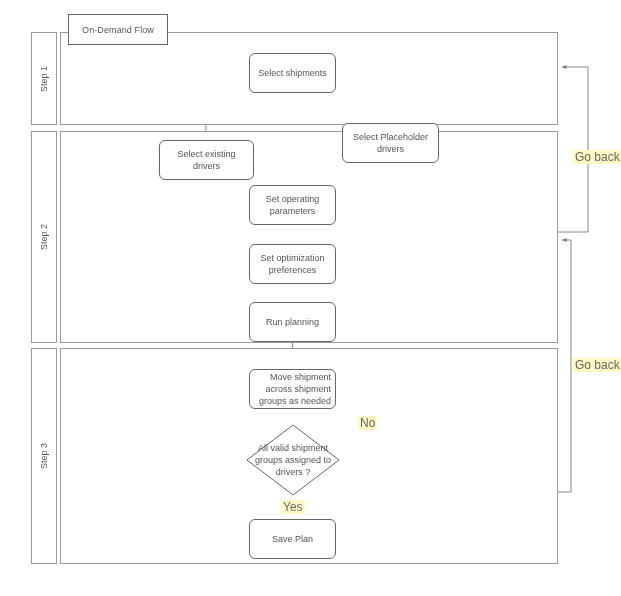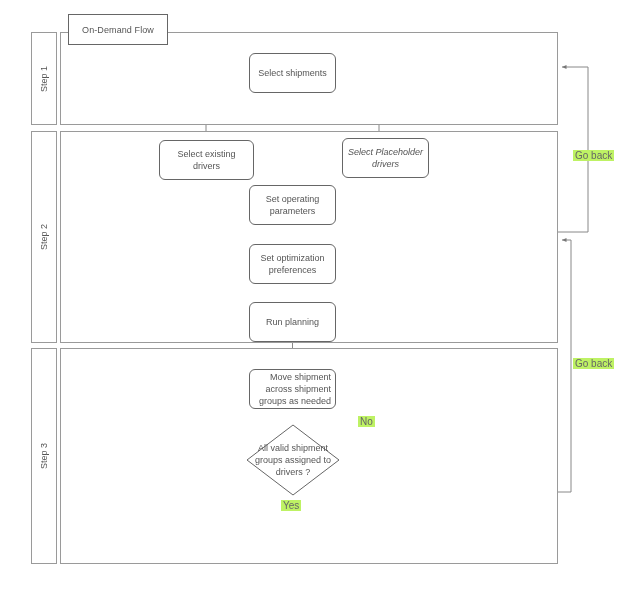--- a/index.html
+++ b/index.html
@@ -184,7 +184,7 @@
 
   <div class="node" style="left:159px; top:140px; width:95px; height:33px;">Select existing drivers</div>
 
-  <div class="node" style="left:342px; top:138px; width:87px; height:33px;font-style:italic;">Select Placeholder drivers</div>
+  <div class="node" style="left:342px; top:123px; width:97px; height:33px;">Select Placeholder drivers</div>
 
   <div class="node" style="left:249px; top:185px; width:87px; height:31px;">Set operating parameters</div>
 

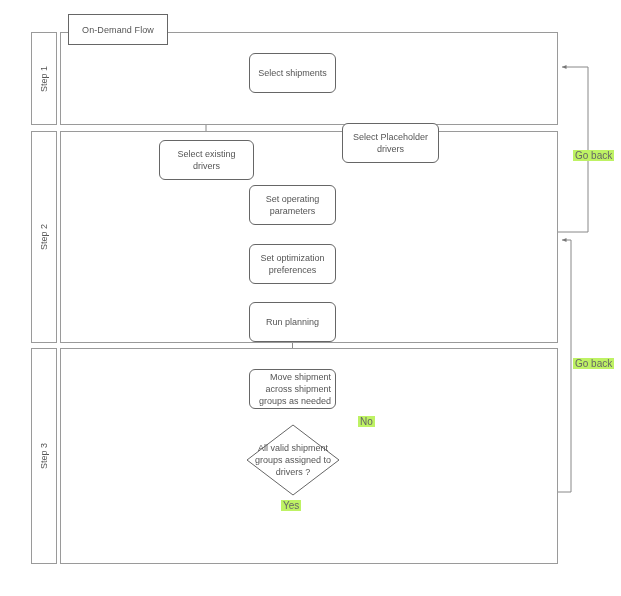--- a/index.html
+++ b/index.html
@@ -113,9 +113,9 @@
   
   .edge-label {
     position: absolute;
-    font-size: 10px;
+    font-size: 12px;
     color: #666666;
-    background: #bef264;
+    background: #fef9c3;
     padding: 0 2px;
     white-space: nowrap;
     z-index: 4;

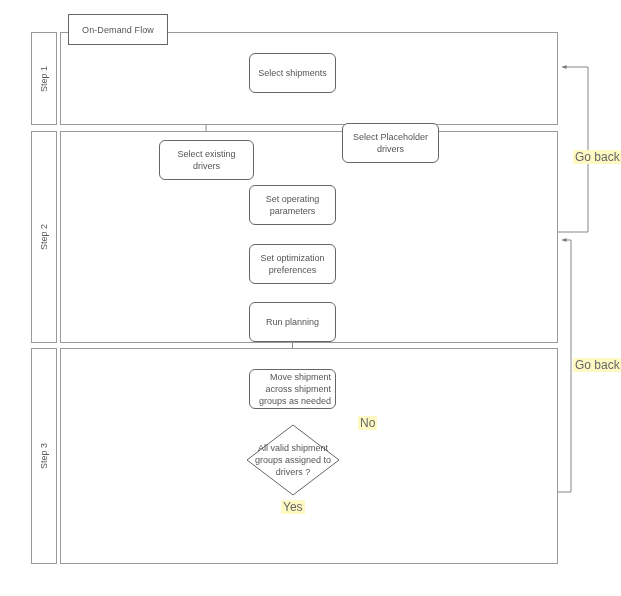--- a/index.html
+++ b/index.html
@@ -201,6 +201,7 @@
     <div class="diamond-text">All valid shipment groups assigned to drivers ?</div>
   </div>
 
+  <div class="node" style="left:249px; top:519px; width:87px; height:31px;">Save Plan</div>
 
   <div class="edge-label" style="left:358px; top:416px;">No</div>
 

